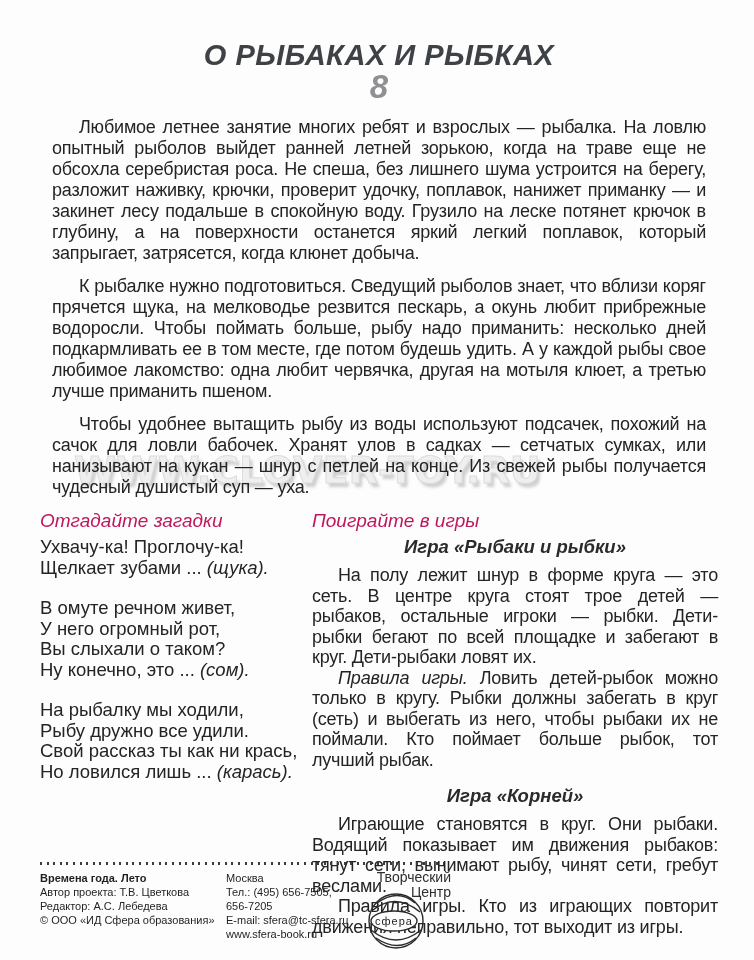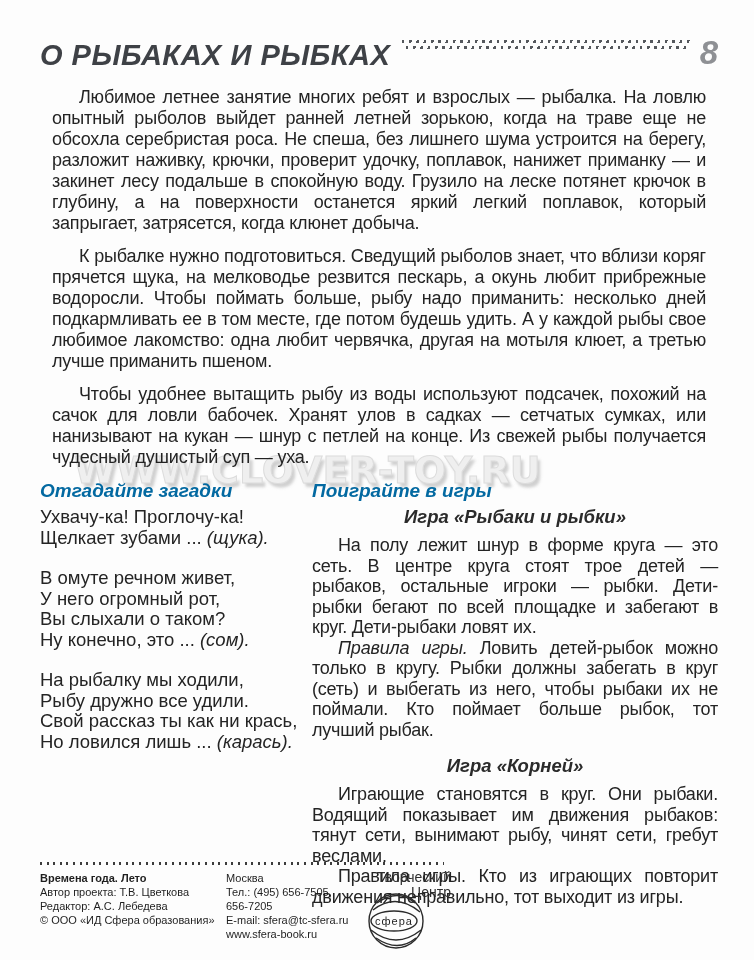--- a/index.html
+++ b/index.html
@@ -11,7 +11,7 @@
   .content { position:relative; z-index:1; padding:40px 36px 0 40px; box-sizing:border-box; }
 
   
-  .hdr { display:flex; align-items:flex-start; margin-bottom:17px; }
+  .hdr { display:flex; align-items:center; margin-bottom:17px;flex-direction:column; }
   .hdr-title {
     font-style:italic; font-weight:bold; font-size:29px; line-height:30px;
     letter-spacing:0.5px; color:#3e4146; white-space:nowrap;

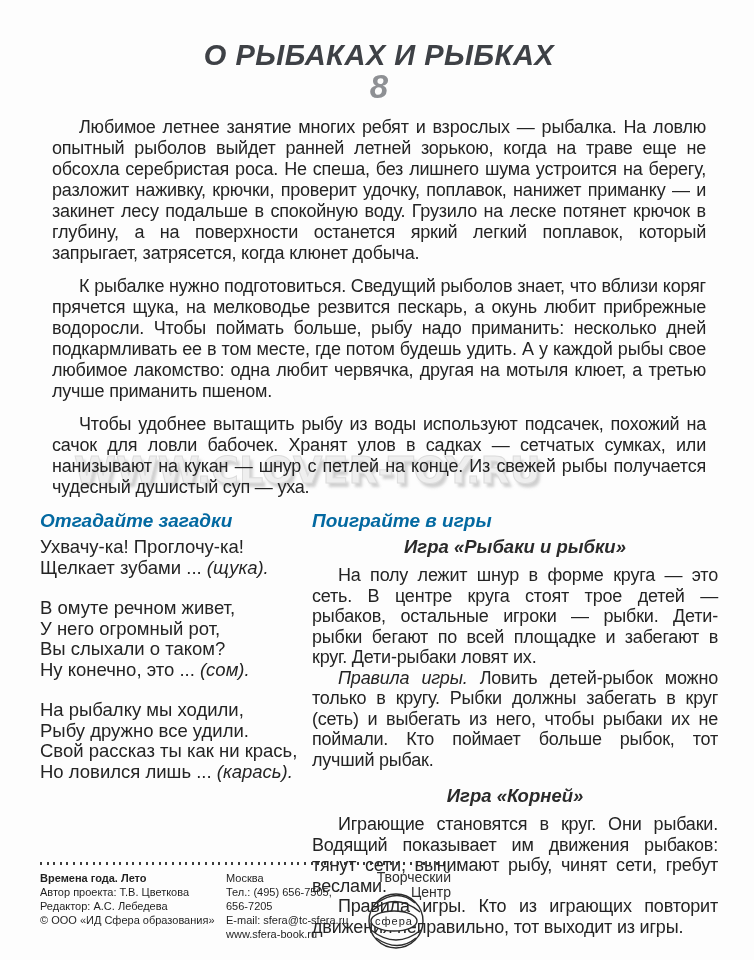--- a/index.html
+++ b/index.html
@@ -34,7 +34,7 @@
   .columns { display:flex; margin-top:4px; }
   .col-left { flex:0 0 272px; width:272px; }
   .col-right { flex:1; min-width:0; }
-  .sec-heading { margin:0 0 5px 0; font-style:italic; font-weight:bold; font-size:19px; line-height:22px; color:#0369a1; }
+  .sec-heading { margin:0 0 5px 0; font-style:italic; font-weight:normal; font-size:19px; line-height:22px; color:#be185d; }
 
   .riddle { font-size:18.5px; line-height:20.5px; margin:0 0 20px 0; }
   .riddle-line { white-space:nowrap; }

